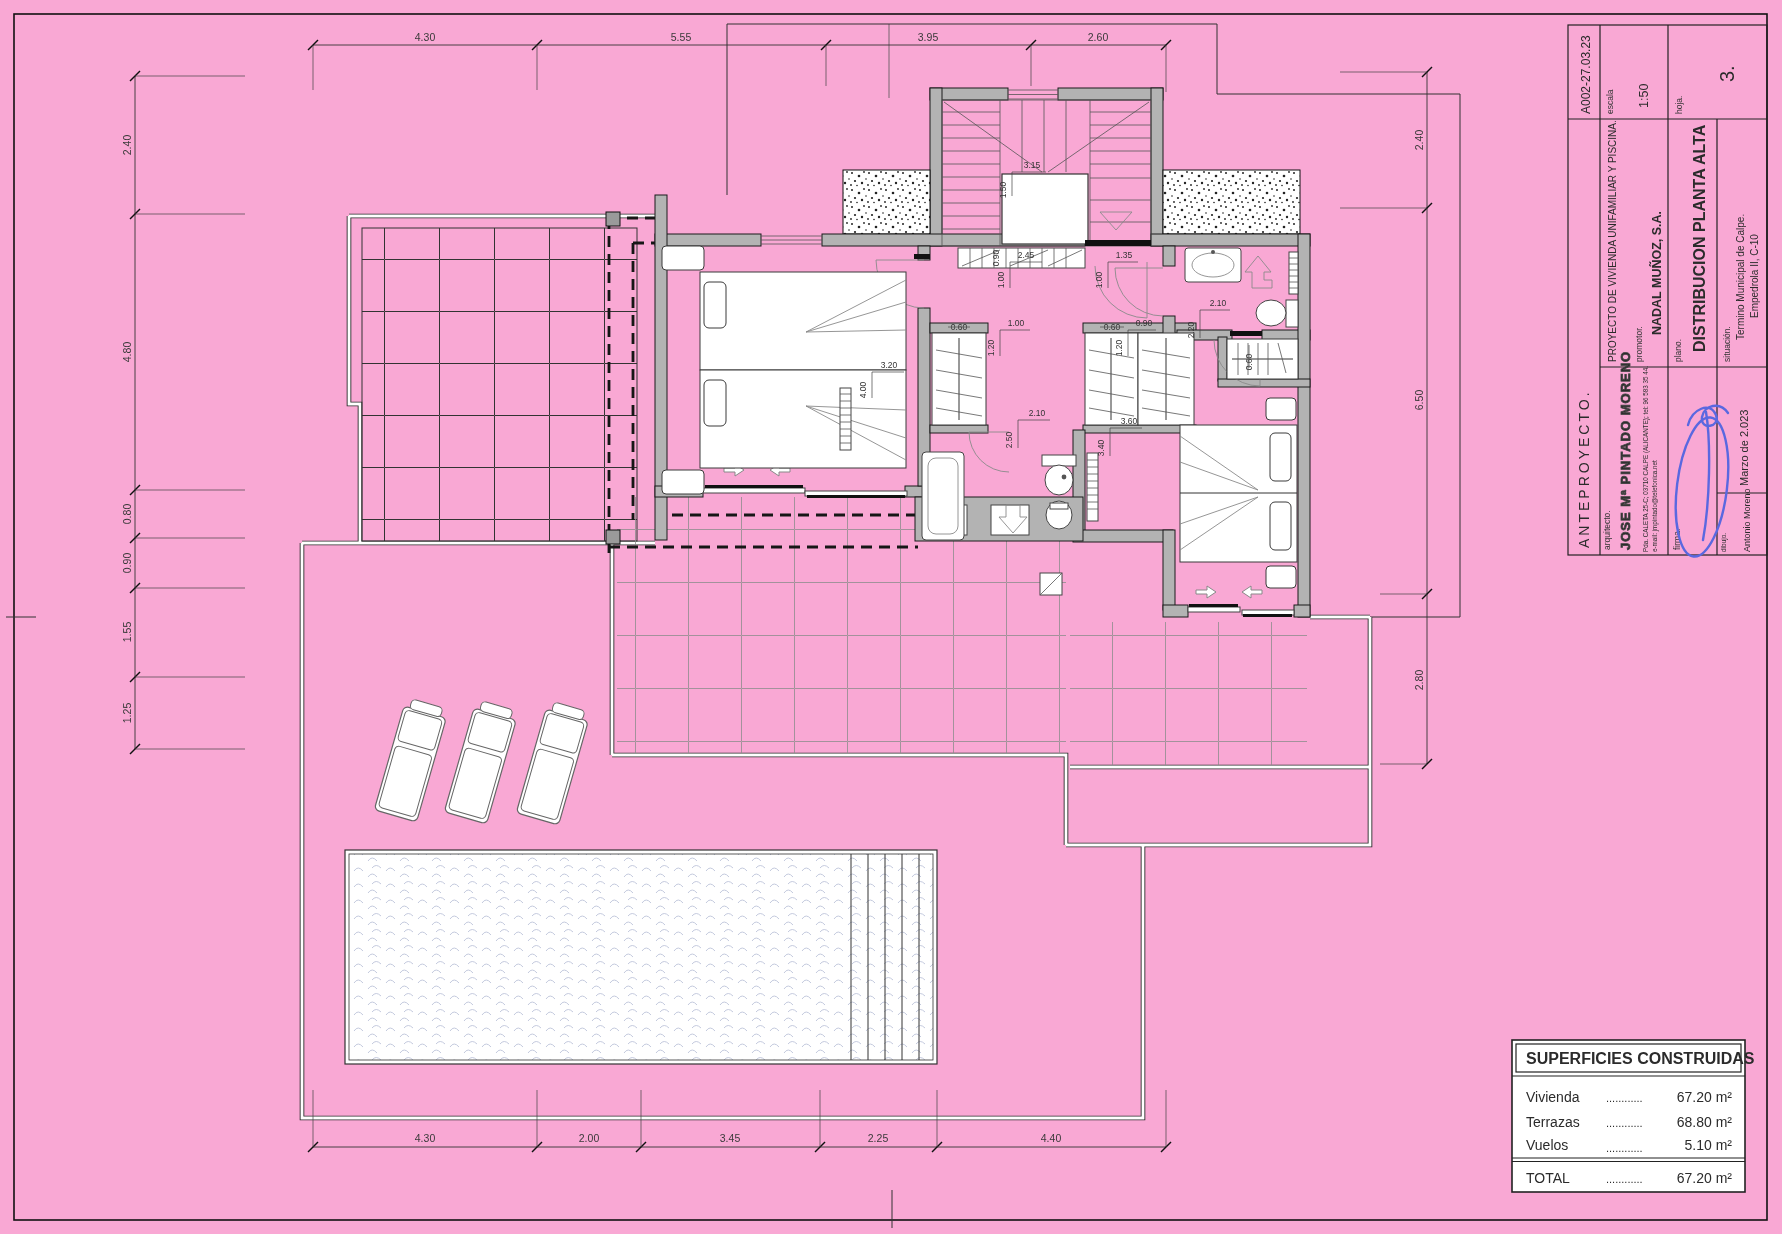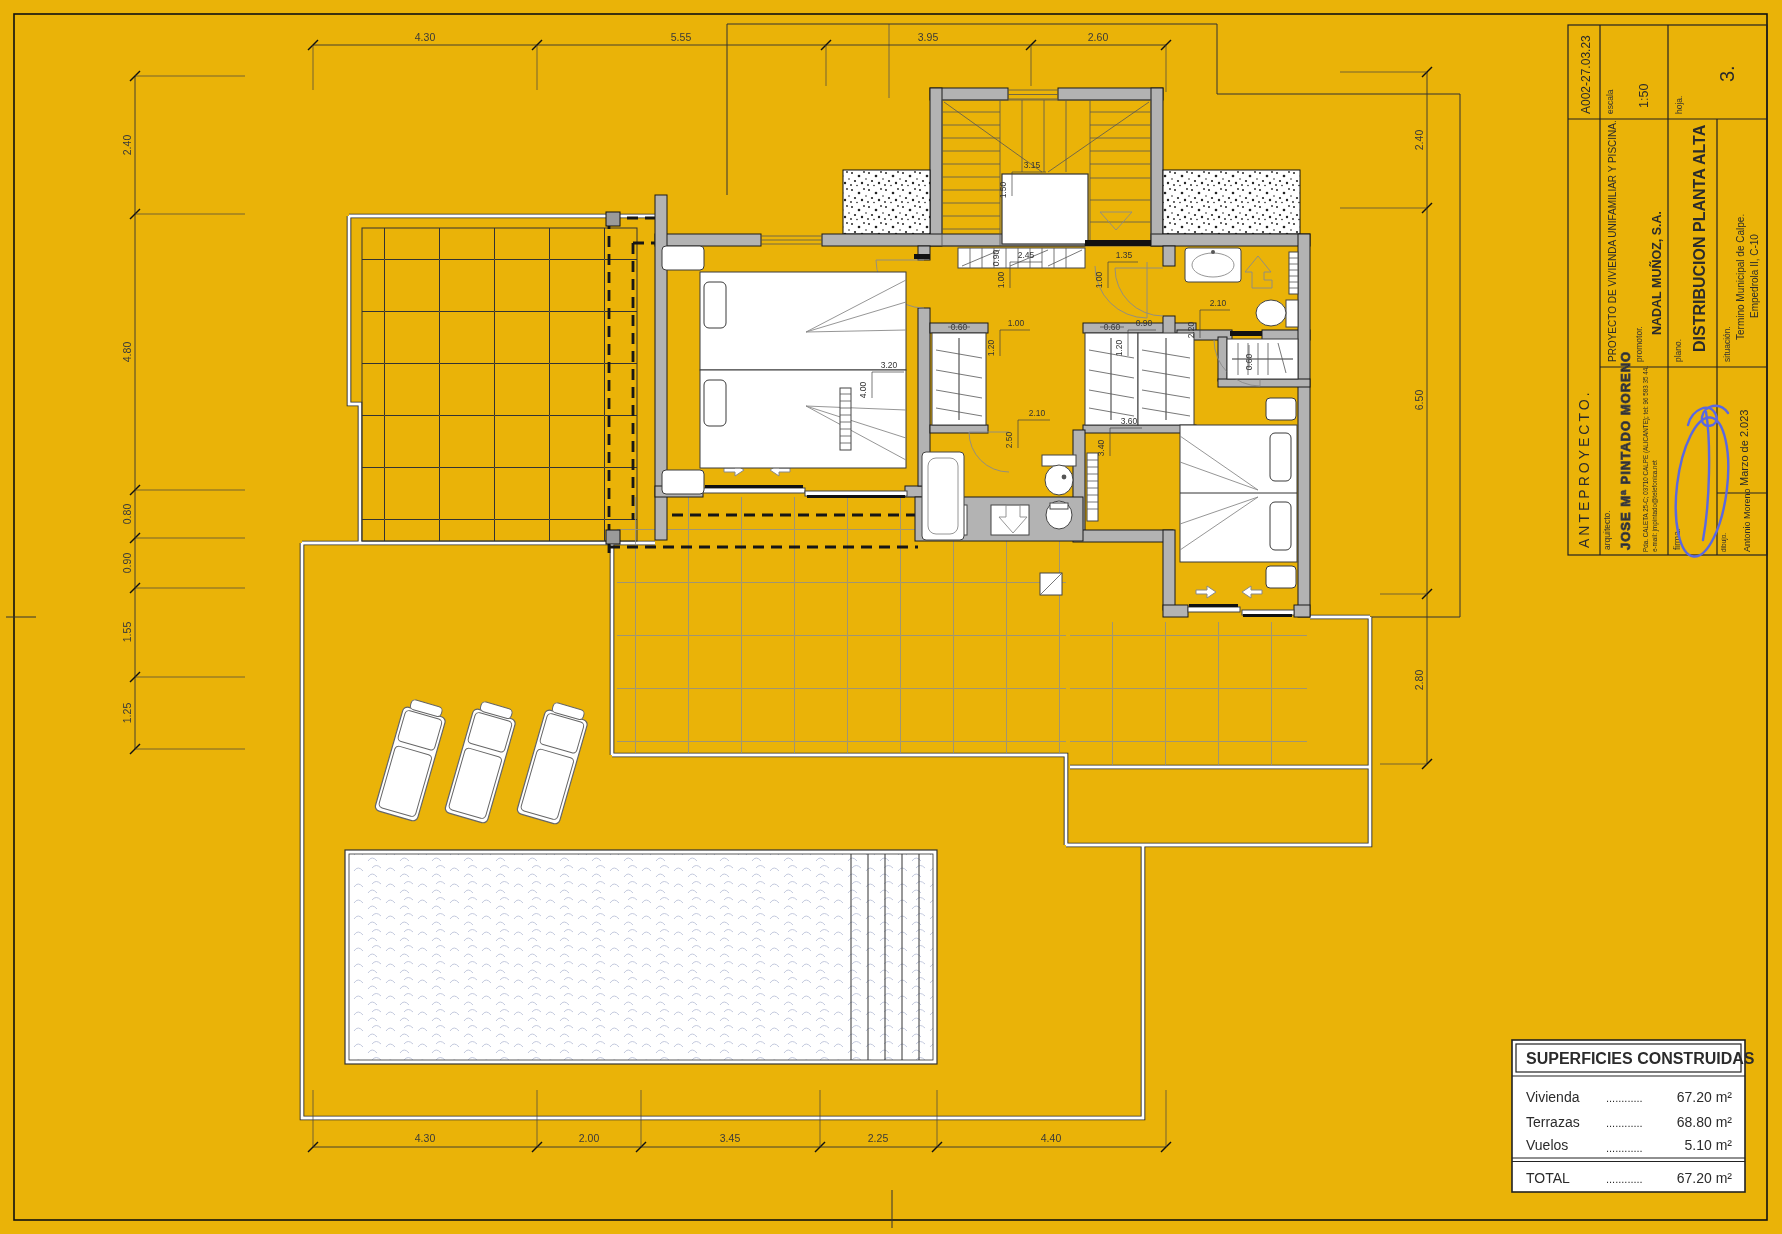--- a/index.html
+++ b/index.html
@@ -3,7 +3,7 @@
 <meta charset="utf-8">
 <style>
   html,body{margin:0;padding:0;background:#fff;}
-  .sheet{position:relative;width:1782px;height:1234px;background:#eab308;overflow:hidden;
+  .sheet{position:relative;width:1782px;height:1234px;background:#f9a8d4;overflow:hidden;
          font-family:"Liberation Sans",sans-serif;}
   svg text{font-family:"Liberation Sans","DejaVu Sans",sans-serif;fill:#2b2b2b;}
   .wall{fill:#b3b3b3;stroke:#1a1a1a;stroke-width:1;}

